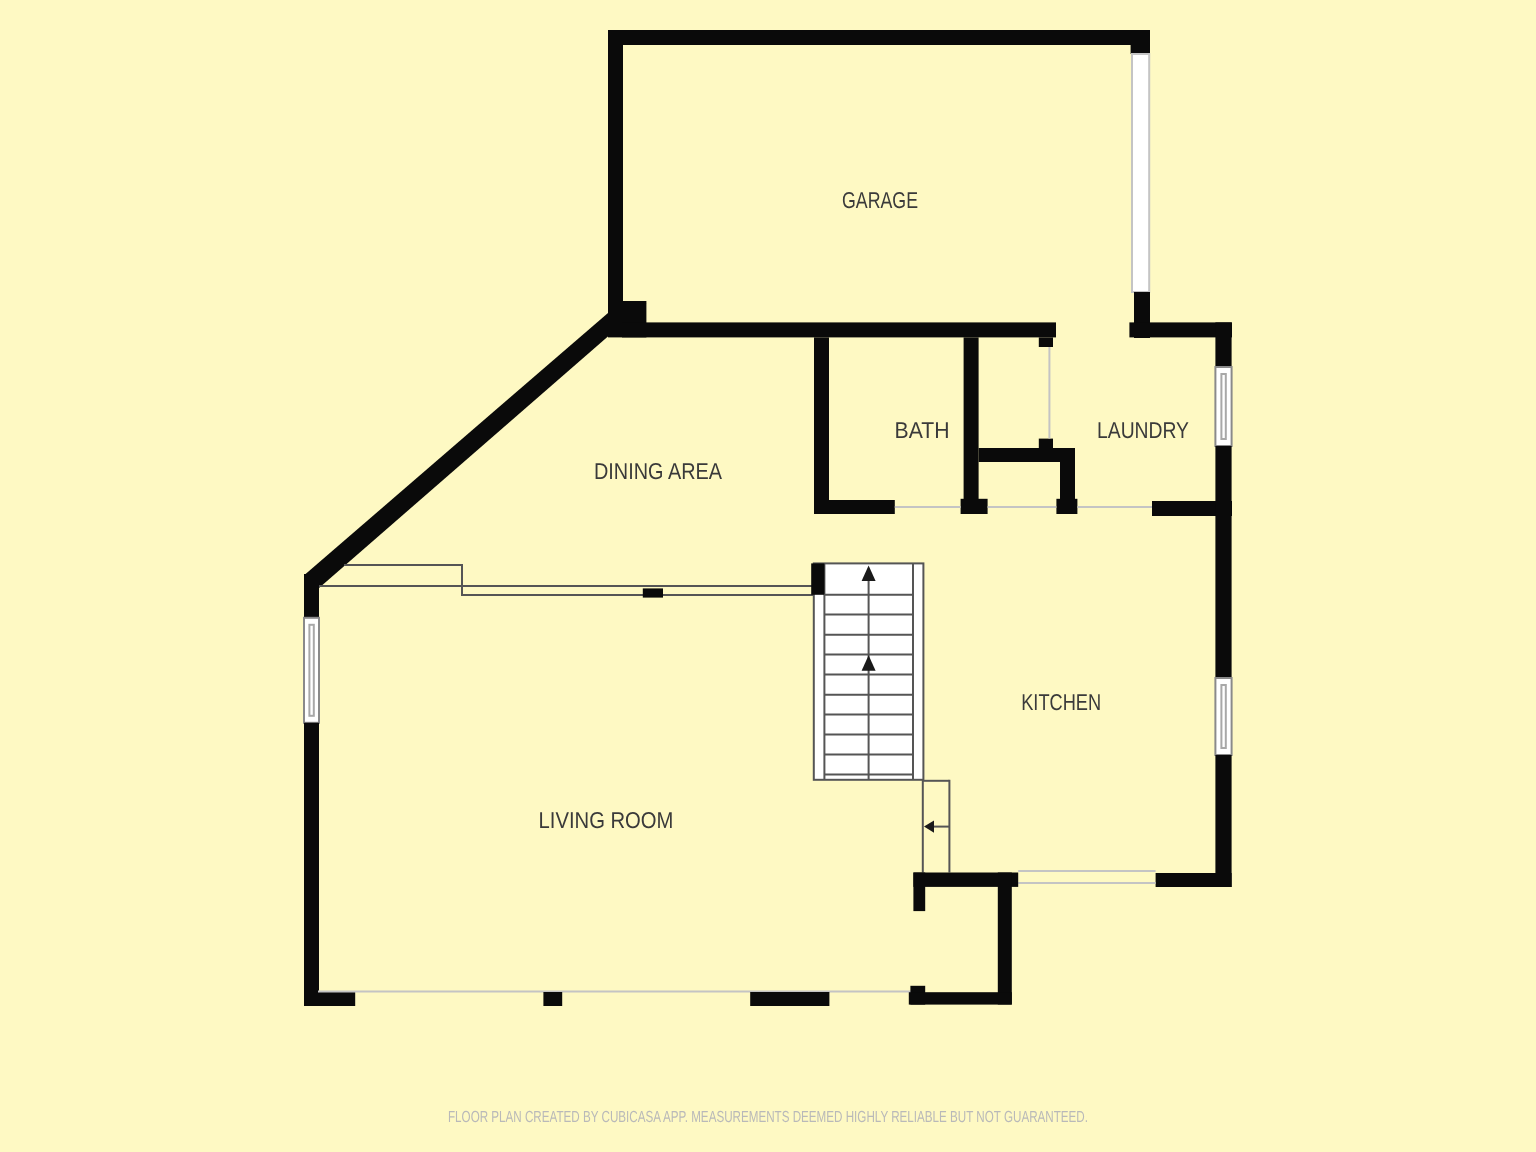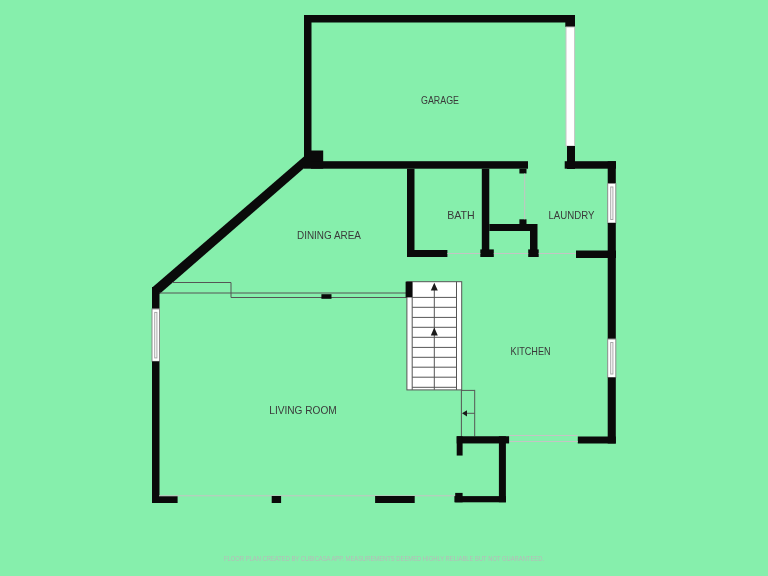--- a/index.html
+++ b/index.html
@@ -3,7 +3,7 @@
 <meta charset="utf-8">
 <style>
   html,body{margin:0;padding:0;background:#fff;}
-  .page{position:relative;width:768px;height:576px;background:#86efac;overflow:hidden;
+  .page{position:relative;width:768px;height:576px;background:#fef9c3;overflow:hidden;
         font-family:"Liberation Sans", sans-serif;}
   svg{position:absolute;left:0;top:0;}
   .lbl{fill:#3a3a3a;font-family:"Liberation Sans",sans-serif;font-size:11.5px;}

